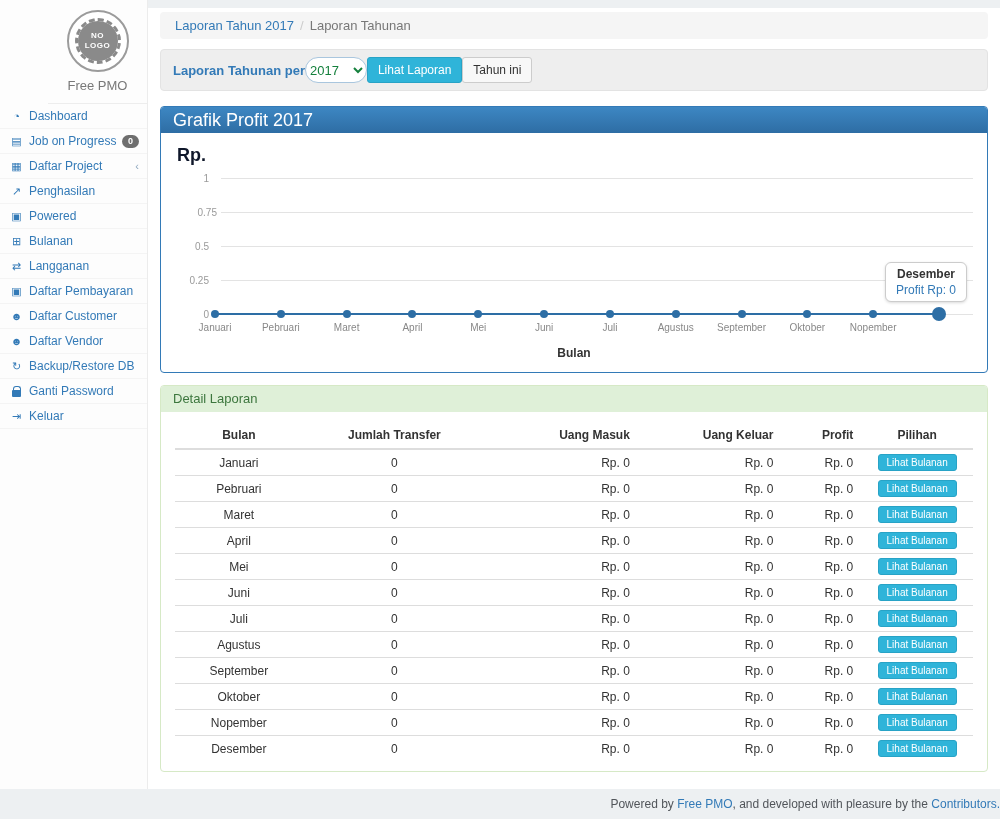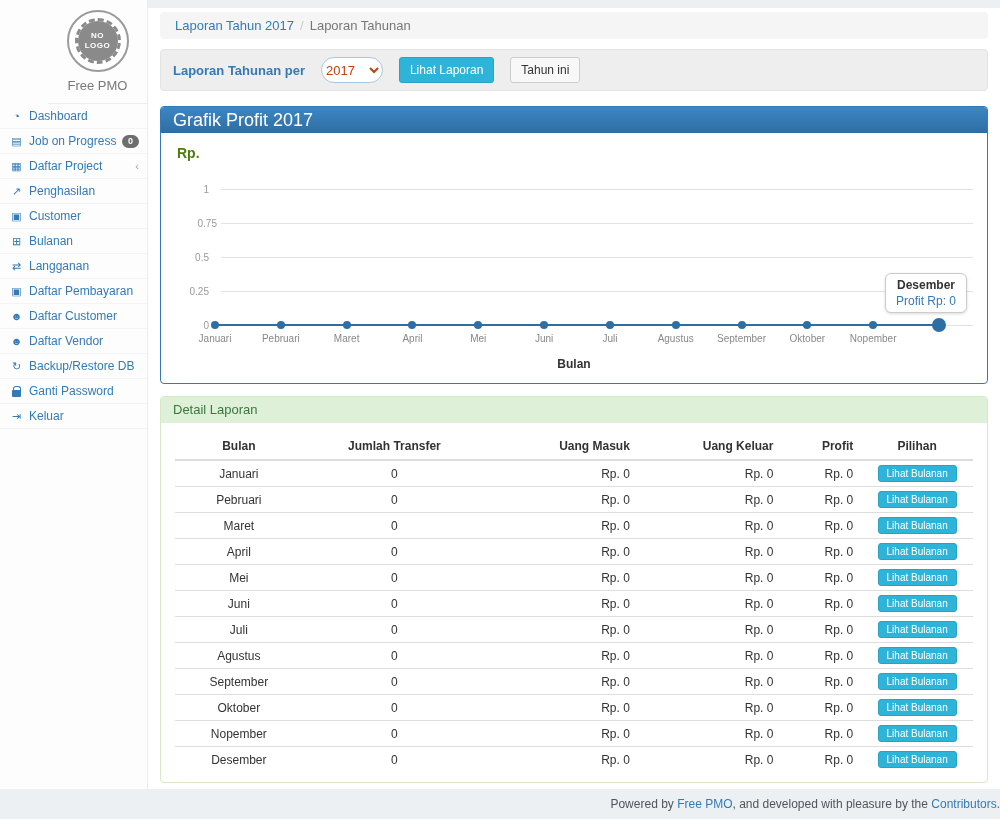--- a/index.html
+++ b/index.html
@@ -32,7 +32,7 @@
   .breadcrumb .sep { margin:0 6px; color:#ccc; }
   .breadcrumb .current { color:#777; }
 
-  .well { background:#eeeeee; border:1px solid #e3e3e3; border-radius:4px; padding:7px 12px; display:flex; align-items:center; gap:16px; margin-bottom:15px; height:42px; }
+  .well { background:#eeeeee; border:1px solid #e3e3e3; border-radius:4px; padding:7px 12px; display:flex; align-items:center; gap:0; margin-bottom:15px; height:42px; }
   .well label { font-size:13px; font-weight:bold; color:#337ab7; }
   .year-select { width:62px; height:26px; font-size:13px; border:1px solid #a9c6de; border-radius:13px; background:#fff; color:#c2410c; font-family:"Liberation Sans", sans-serif; }
   .btn { font-size:12px; padding:4px 10px; border-radius:3px; cursor:pointer; font-family:Liberation Sans, sans-serif; line-height:1.4; }

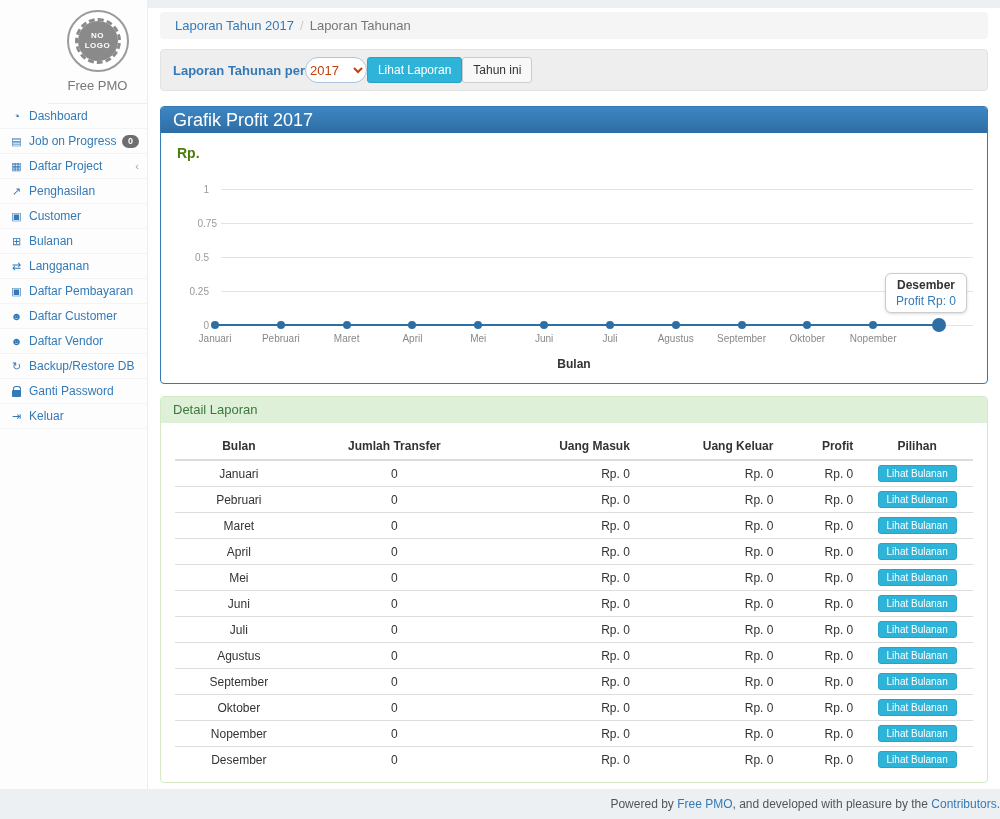--- a/index.html
+++ b/index.html
@@ -34,7 +34,7 @@
 
   .well { background:#eeeeee; border:1px solid #e3e3e3; border-radius:4px; padding:7px 12px; display:flex; align-items:center; gap:0; margin-bottom:15px; height:42px; }
   .well label { font-size:13px; font-weight:bold; color:#337ab7; }
-  .year-select { width:62px; height:26px; font-size:13px; border:1px solid #a9c6de; border-radius:13px; background:#fff; color:#c2410c; font-family:"Liberation Sans", sans-serif; }
+  .year-select { width:62px; height:26px; font-size:13px; border:1px solid #a9c6de; border-radius:13px; background:#fff; color:#15803d; font-family:"Liberation Sans", sans-serif; }
   .btn { font-size:12px; padding:4px 10px; border-radius:3px; cursor:pointer; font-family:Liberation Sans, sans-serif; line-height:1.4; }
   .btn-info { background:#2fb4d9; border:1px solid #28a3c6; color:#fff; }
   .btn-default { background:#f8f8f8; border:1px solid #ccc; color:#333; }

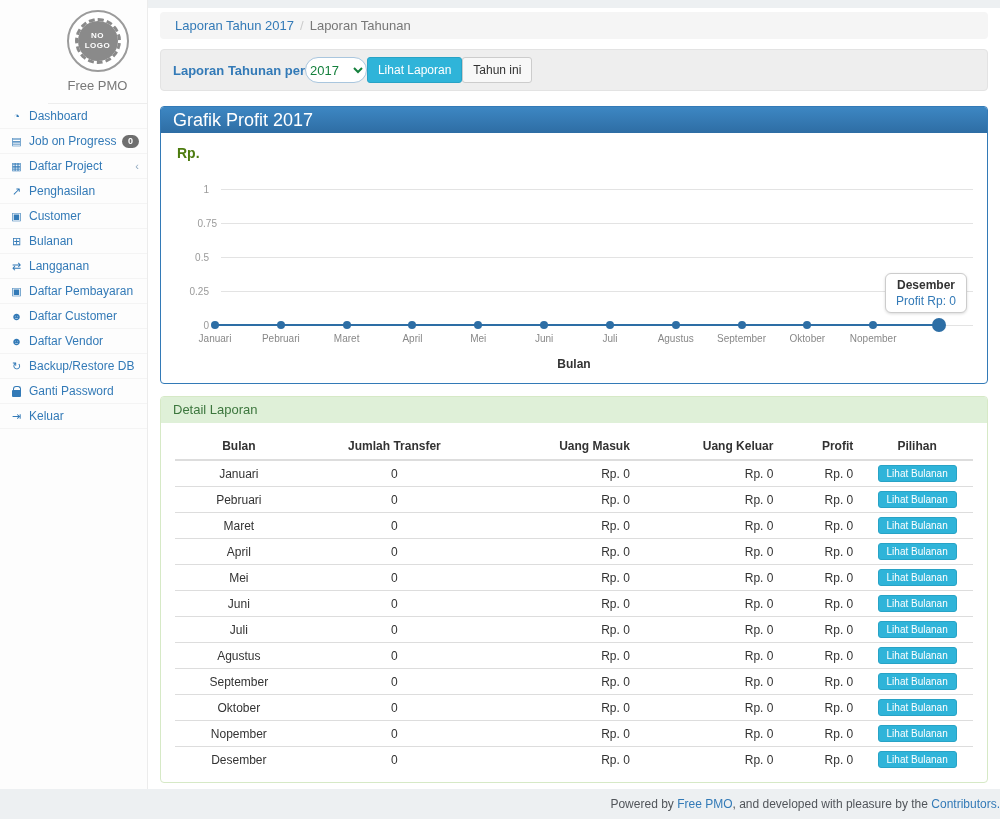--- a/index.html
+++ b/index.html
@@ -47,7 +47,7 @@
   .panel-body { padding:10px 14px; }
 
   
-  .y-axis-label { font-size:14px; font-weight:bold; color:#4d7c0f; margin:2px 0 28px 2px; }
+  .y-axis-label { font-size:18px; font-weight:bold; color:#0f172a; margin:2px 0 12px 2px; }
   .plot { position:relative; height:164px; }
   .gridline { position:absolute; height:1px; background:#e3e3e3; }
   .ytick { position:absolute; width:34px; text-align:right; font-size:10px; color:#9a9a9a; }

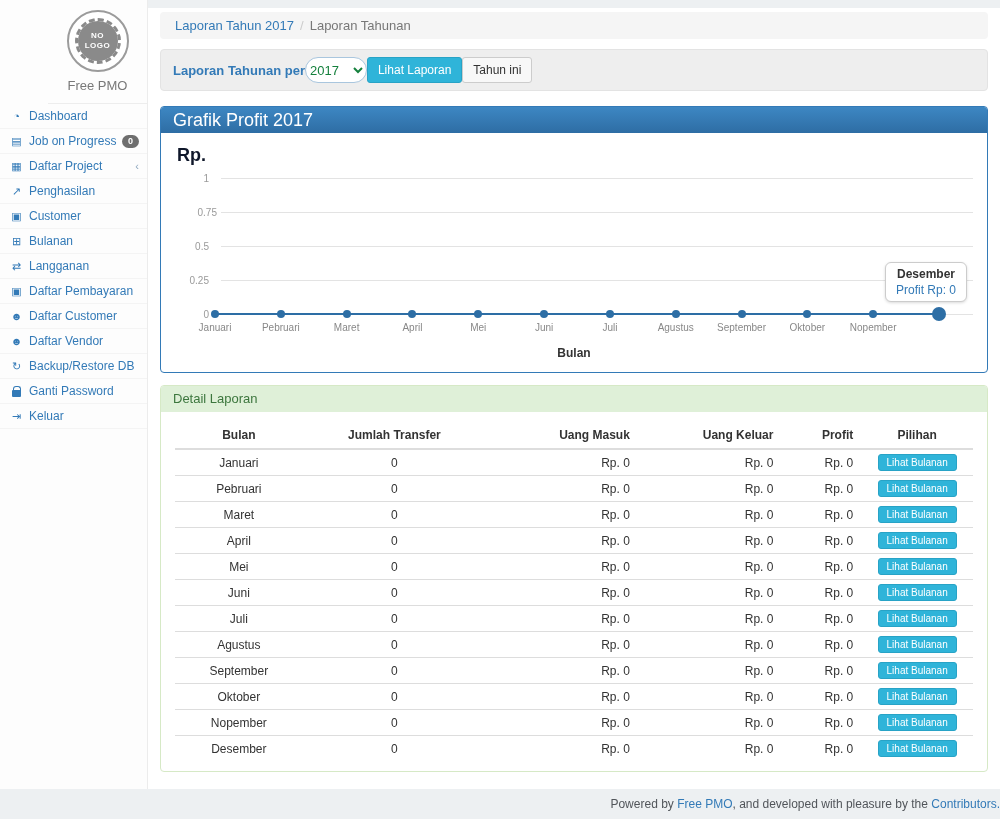--- a/index.html
+++ b/index.html
@@ -108,7 +108,7 @@
           </li>
           <li>
             <span class="mi">▣</span>
-            <span>Customer</span>
+            <span>Powered</span>
           </li>
           <li>
             <span class="mi">⊞</span>

